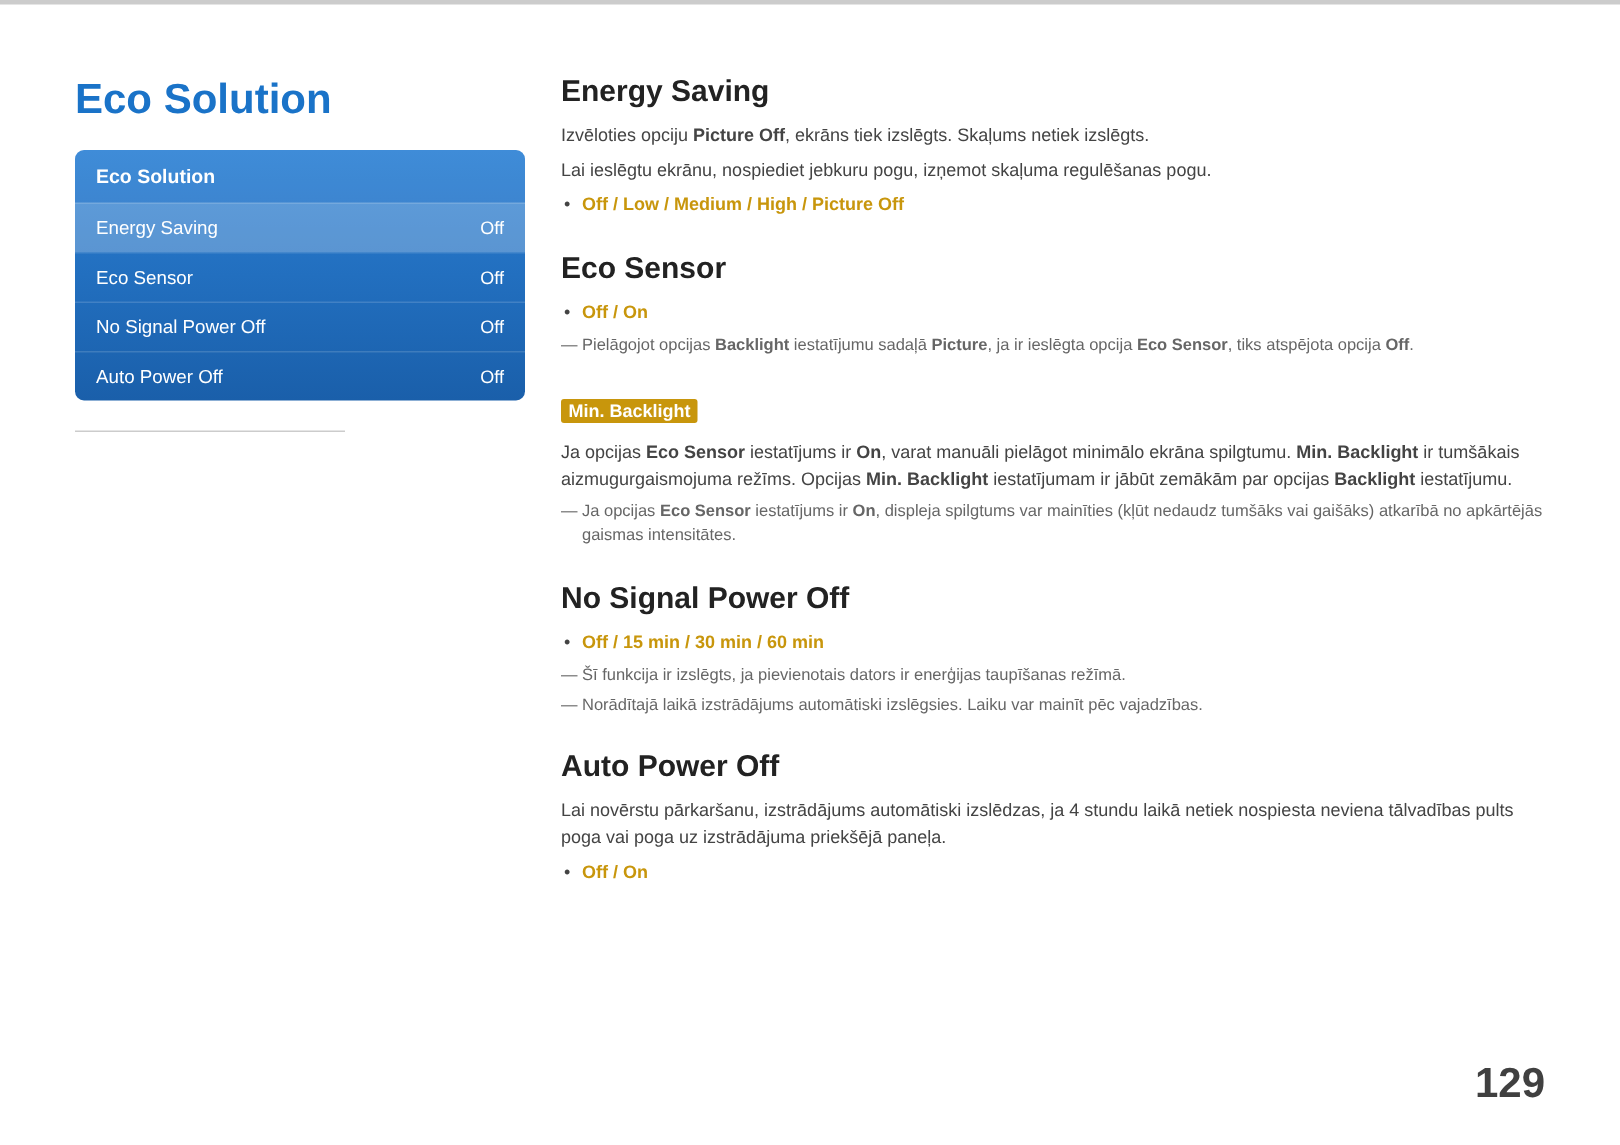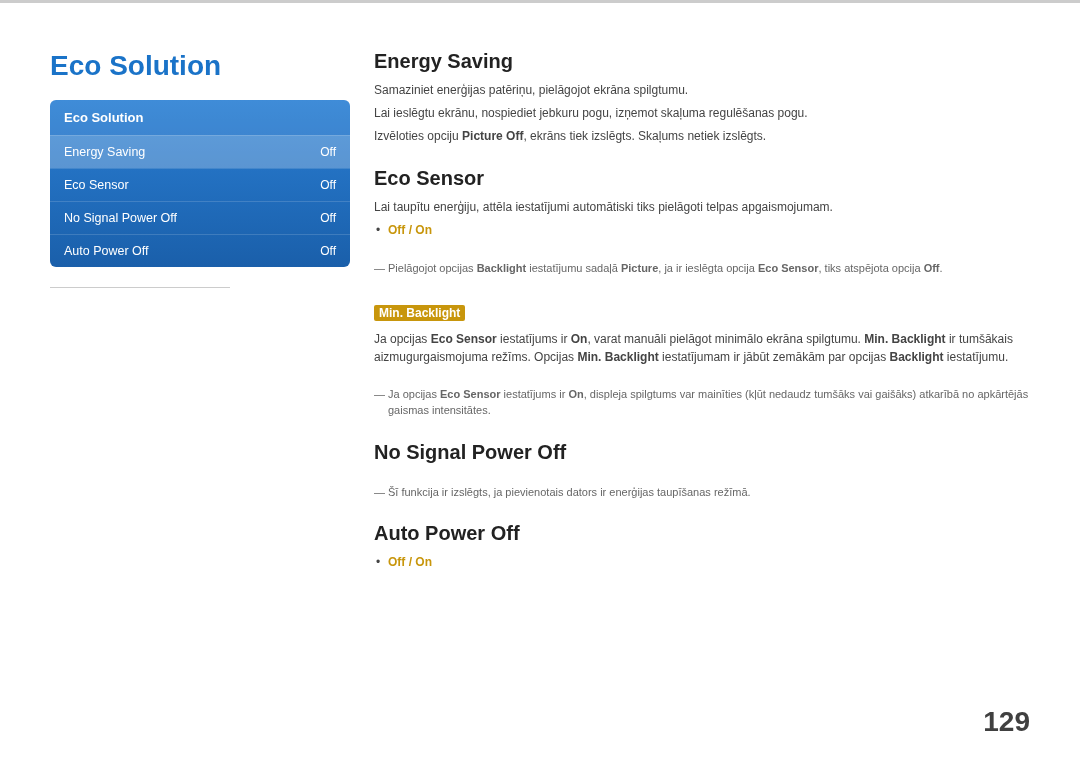--- a/index.html
+++ b/index.html
@@ -240,7 +240,6 @@
 
       <div class="section">
         <h2 class="section-title">Energy Saving</h2>
-        <p class="section-text">Samaziniet enerģijas patēriņu, pielāgojot ekrāna spilgtumu.</p>
         <p class="section-text">Lai ieslēgtu ekrānu, nospiediet jebkuru pogu, izņemot skaļuma regulēšanas pogu.</p>
         <p class="section-text">Izvēloties opciju <span class="bold-text">Picture Off</span>, ekrāns tiek izslēgts. Skaļums netiek izslēgts.</p>
       </div>

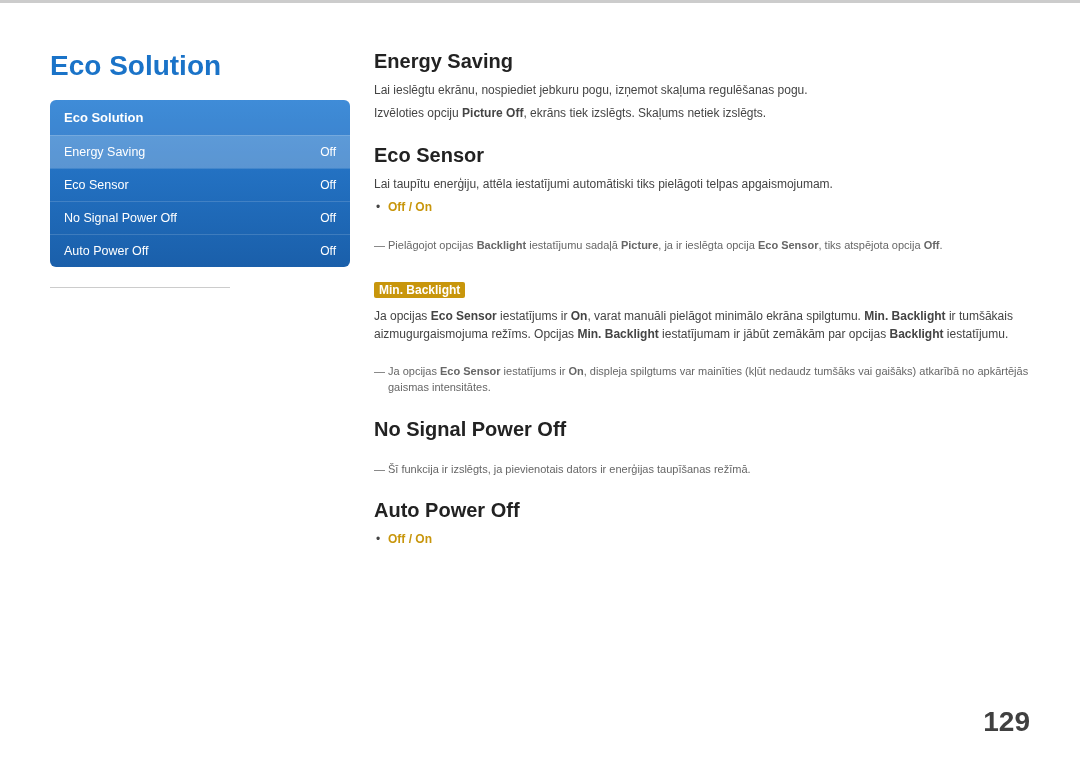--- a/index.html
+++ b/index.html
@@ -240,8 +240,8 @@
 
       <div class="section">
         <h2 class="section-title">Energy Saving</h2>
+        <p class="section-text">Izvēloties opciju <span class="bold-text">Picture Off</span>, ekrāns tiek izslēgts. Skaļums netiek izslēgts.</p>
         <p class="section-text">Lai ieslēgtu ekrānu, nospiediet jebkuru pogu, izņemot skaļuma regulēšanas pogu.</p>
-        <p class="section-text">Izvēloties opciju <span class="bold-text">Picture Off</span>, ekrāns tiek izslēgts. Skaļums netiek izslēgts.</p>
       </div>
 
       <div class="section">

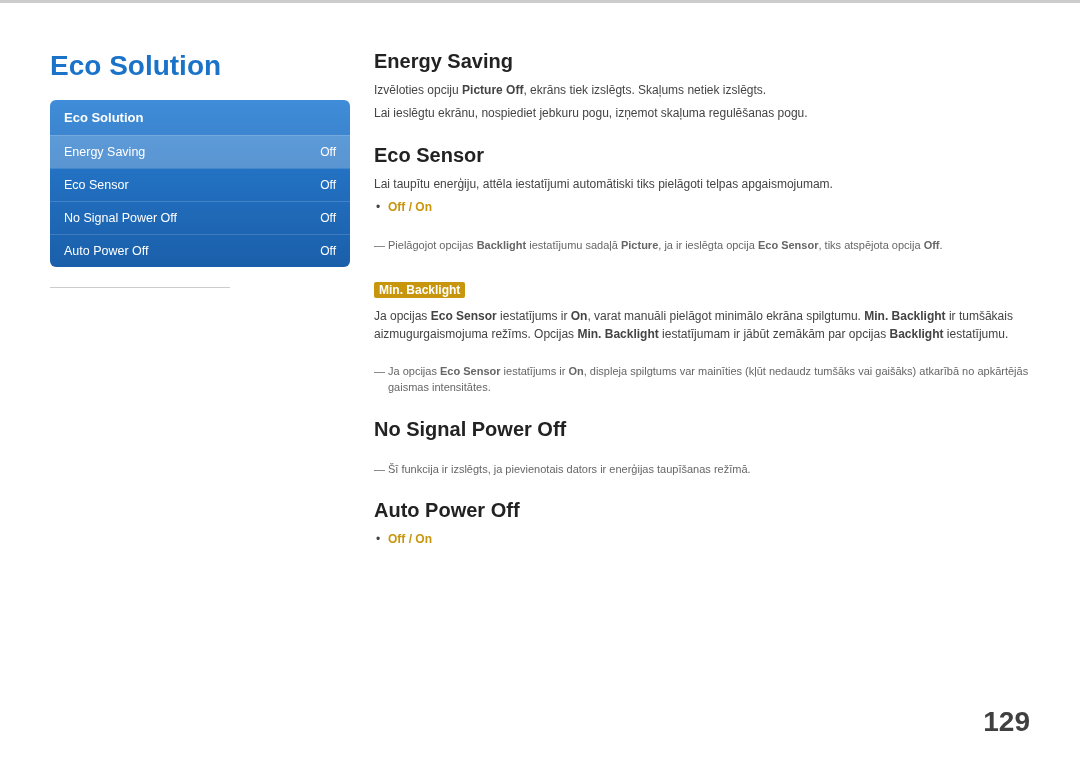--- a/index.html
+++ b/index.html
@@ -242,6 +242,11 @@
         <h2 class="section-title">Energy Saving</h2>
         <p class="section-text">Izvēloties opciju <span class="bold-text">Picture Off</span>, ekrāns tiek izslēgts. Skaļums netiek izslēgts.</p>
         <p class="section-text">Lai ieslēgtu ekrānu, nospiediet jebkuru pogu, izņemot skaļuma regulēšanas pogu.</p>
+        <ul class="bullet-list">
+          <li>
+            <span class="highlight-options">Off / Low / Medium / High / Picture Off</span>
+          </li>
+        </ul>
       </div>
 
       <div class="section">

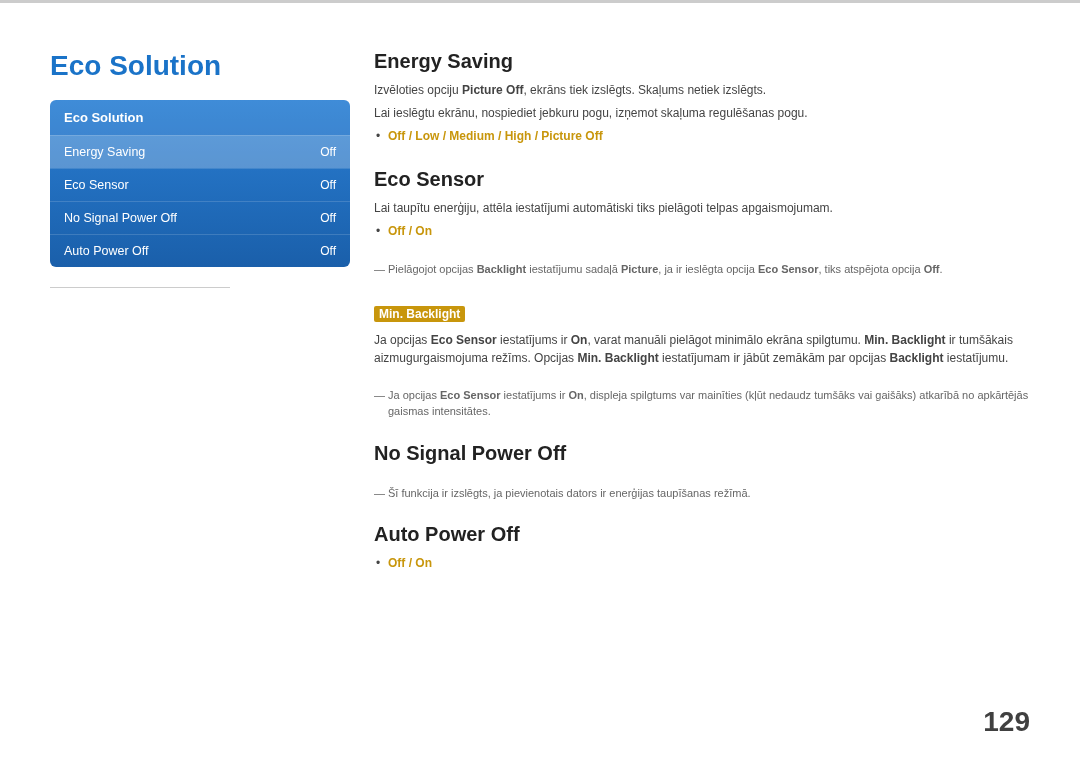--- a/index.html
+++ b/index.html
@@ -251,7 +251,6 @@
 
       <div class="section">
         <h2 class="section-title">Eco Sensor</h2>
-        <p class="section-text">Lai taupītu enerģiju, attēla iestatījumi automātiski tiks pielāgoti telpas apgaismojumam.</p>
         <ul class="bullet-list">
           <li>
             <span class="highlight-options">Off / On</span>

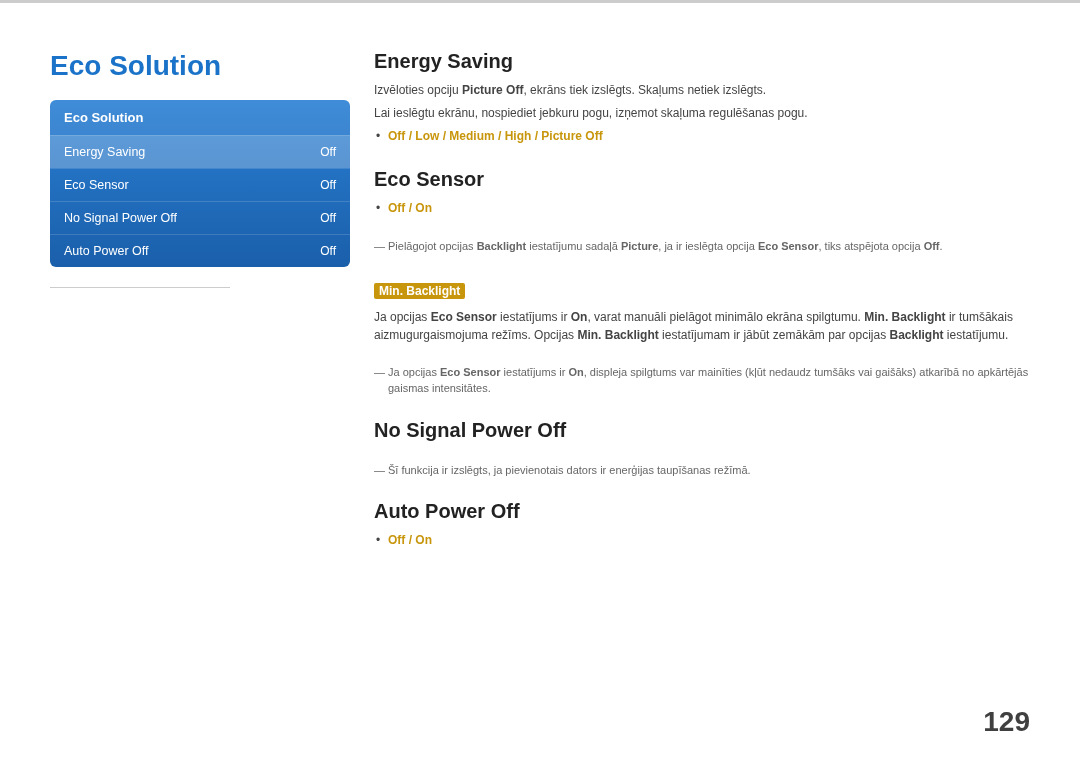--- a/index.html
+++ b/index.html
@@ -184,7 +184,7 @@
     }
 
     .note-block {
-      margin-top: 20px;
+      margin-top: 4px;
     }
 
     

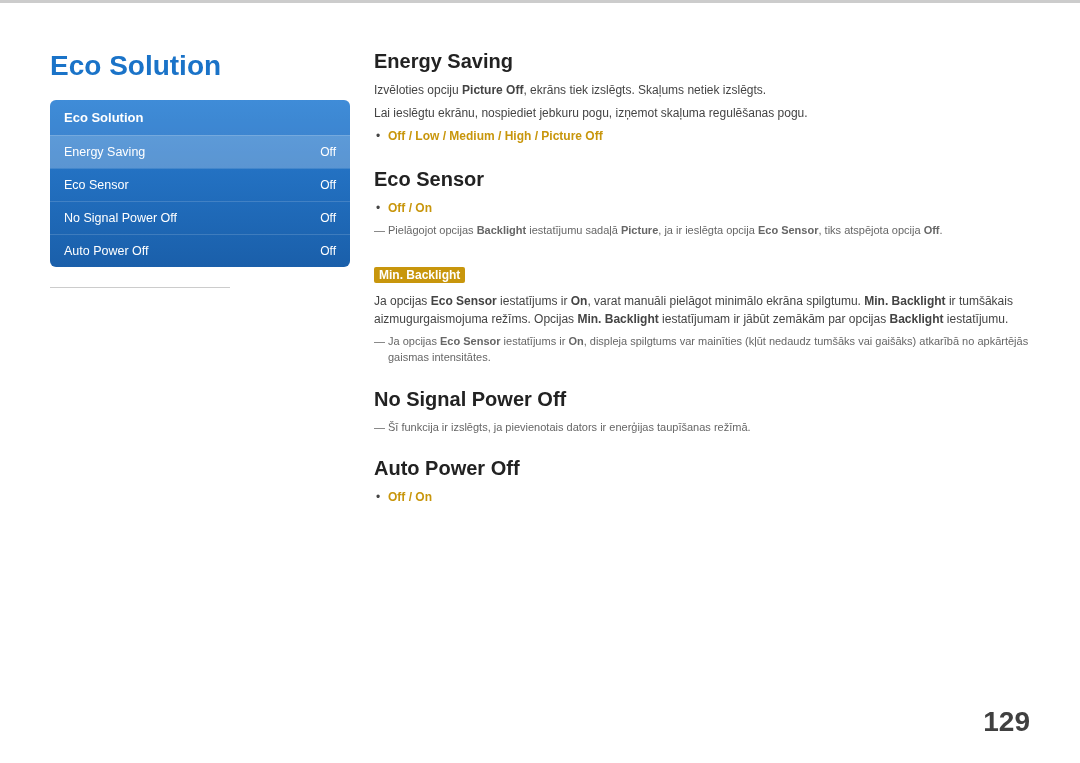--- a/index.html
+++ b/index.html
@@ -273,6 +273,11 @@
 
       <div class="section">
         <h2 class="section-title">No Signal Power Off</h2>
+        <ul class="bullet-list">
+          <li>
+            <span class="highlight-options">Off / 15 min / 30 min / 60 min</span>
+          </li>
+        </ul>
         <div class="note-block">
           <p class="note-line">Šī funkcija ir izslēgts, ja pievienotais dators ir enerģijas taupīšanas režīmā.</p>
         </div>

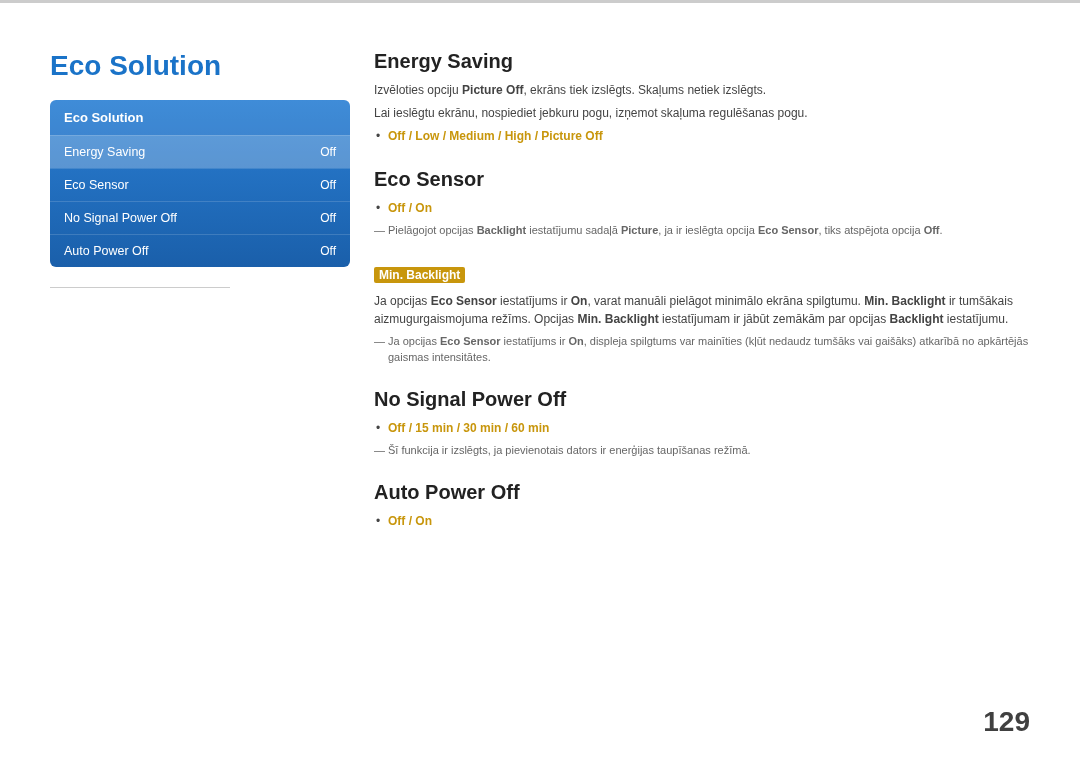--- a/index.html
+++ b/index.html
@@ -280,6 +280,7 @@
         </ul>
         <div class="note-block">
           <p class="note-line">Šī funkcija ir izslēgts, ja pievienotais dators ir enerģijas taupīšanas režīmā.</p>
+          <p class="note-line">Norādītajā laikā izstrādājums automātiski izslēgsies. Laiku var mainīt pēc vajadzības.</p>
         </div>
       </div>
 

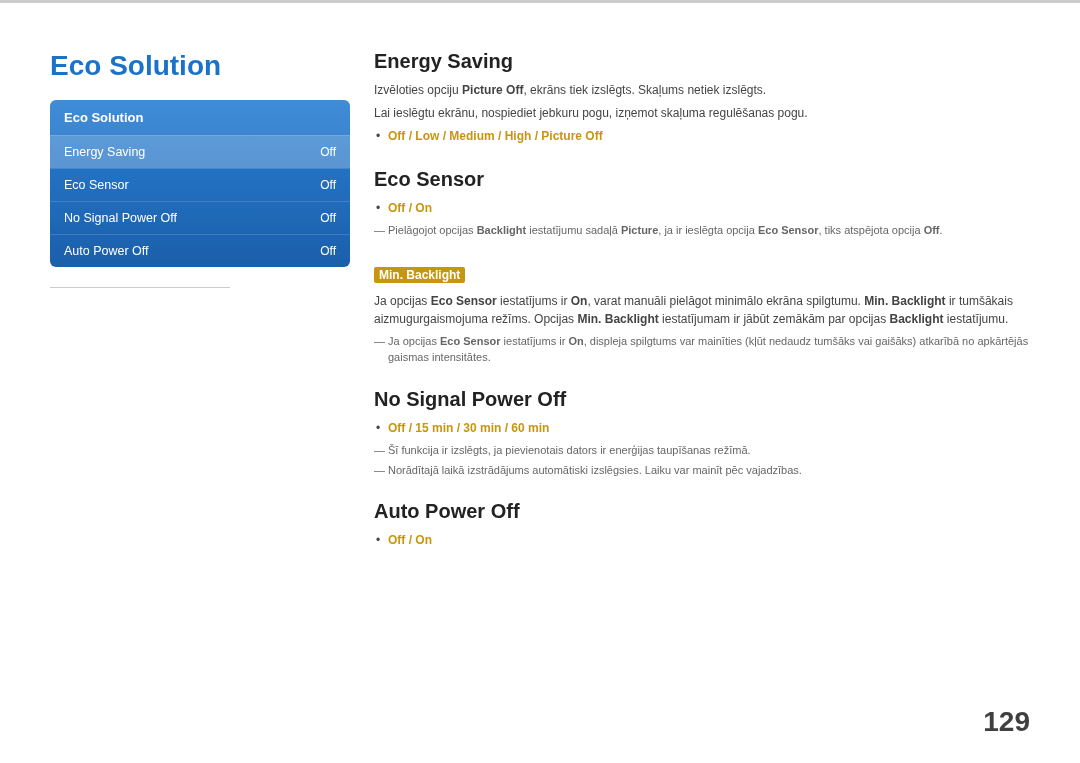--- a/index.html
+++ b/index.html
@@ -286,6 +286,7 @@
 
       <div class="section">
         <h2 class="section-title">Auto Power Off</h2>
+        <p class="section-text">Lai novērstu pārkaršanu, izstrādājums automātiski izslēdzas, ja 4 stundu laikā netiek nospiesta neviena tālvadības pults poga vai poga uz izstrādājuma priekšējā paneļa.</p>
         <ul class="bullet-list">
           <li>
             <span class="highlight-options">Off / On</span>

